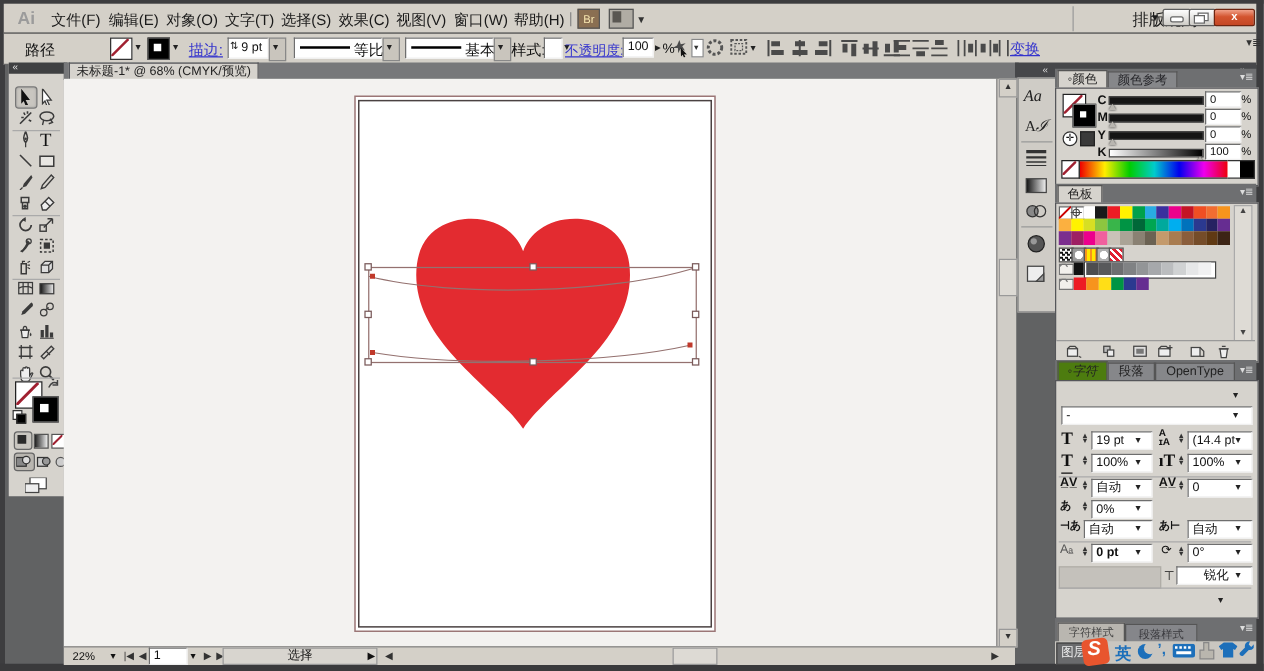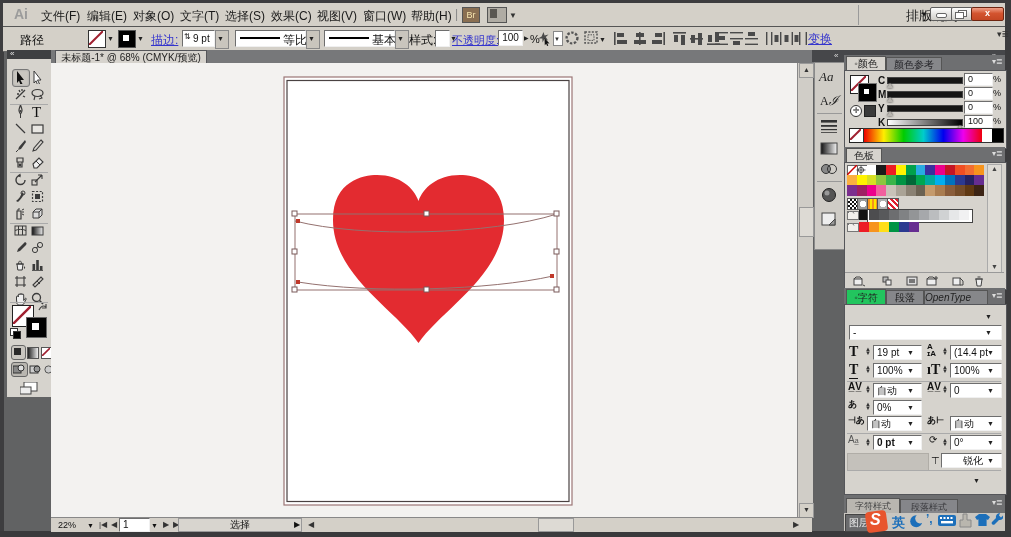--- a/index.html
+++ b/index.html
@@ -604,7 +604,7 @@
 </div>
 
 <div class="abs" style="left:844px;top:288px;width:161px;height:205px;background:#6e6f71;">
-  <div class="abs" style="left:2px;top:1px;width:38px;height:15px;background:#22c55e;border:1px solid #555;border-bottom:none;font-size:10px;text-align:center;line-height:15px;color:#222;">◦字符</div>
+  <div class="abs" style="left:2px;top:1px;width:38px;height:15px;background:#4d7c0f;border:1px solid #555;border-bottom:none;font-size:10px;text-align:center;line-height:15px;color:#222;font-style:italic;">◦字符</div>
   <div class="abs" style="left:42px;top:2px;width:36px;height:14px;background:#86878a;border:1px solid #555;border-bottom:none;font-size:10px;text-align:center;line-height:14px;color:#222;">段落</div>
   <div class="abs" style="left:80px;top:2px;width:62px;height:14px;background:#86878a;border:1px solid #555;border-bottom:none;font-size:10px;line-height:14px;color:#222;font-style:italic;">OpenType</div>
   <span class="abs" style="left:148px;top:3px;font-size:8px;color:#ddd;">▾≣</span>

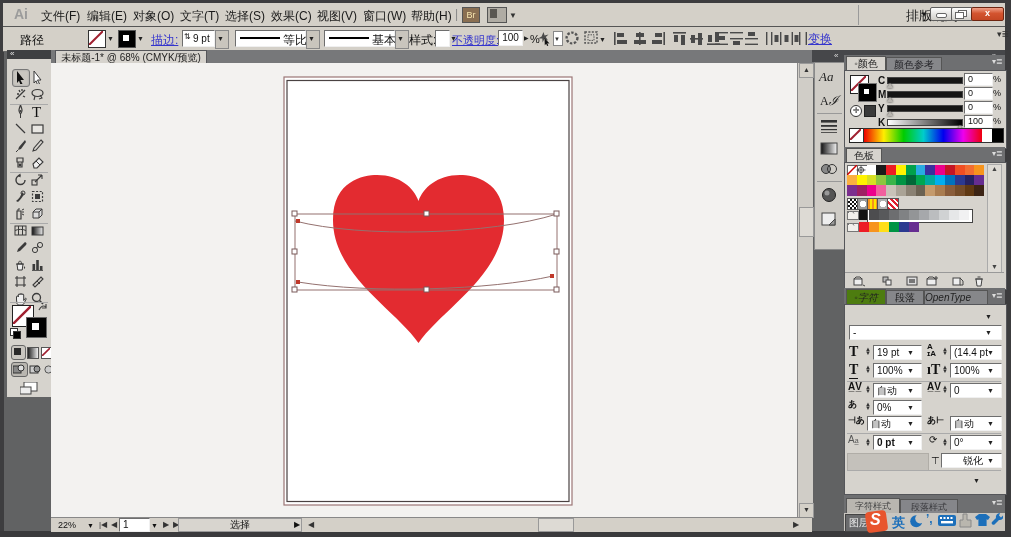--- a/index.html
+++ b/index.html
@@ -606,7 +606,7 @@
 <div class="abs" style="left:844px;top:288px;width:161px;height:205px;background:#6e6f71;">
   <div class="abs" style="left:2px;top:1px;width:38px;height:15px;background:#4d7c0f;border:1px solid #555;border-bottom:none;font-size:10px;text-align:center;line-height:15px;color:#222;font-style:italic;">◦字符</div>
   <div class="abs" style="left:42px;top:2px;width:36px;height:14px;background:#86878a;border:1px solid #555;border-bottom:none;font-size:10px;text-align:center;line-height:14px;color:#222;">段落</div>
-  <div class="abs" style="left:80px;top:2px;width:62px;height:14px;background:#86878a;border:1px solid #555;border-bottom:none;font-size:10px;line-height:14px;color:#222;font-style:italic;">OpenType</div>
+  <div class="abs" style="left:80px;top:2px;width:62px;height:14px;background:#86878a;border:1px solid #555;border-bottom:none;font-size:10px;text-align:center;line-height:14px;color:#222;">OpenType</div>
   <span class="abs" style="left:148px;top:3px;font-size:8px;color:#ddd;">▾≣</span>
   <div class="abs" style="left:0px;top:16px;width:161px;height:189px;background:#d6d3cd;border:1px solid #55565a;">
       <span class="abs" style="left:140px;top:8px;font-size:7px;color:#222;">▼</span>

